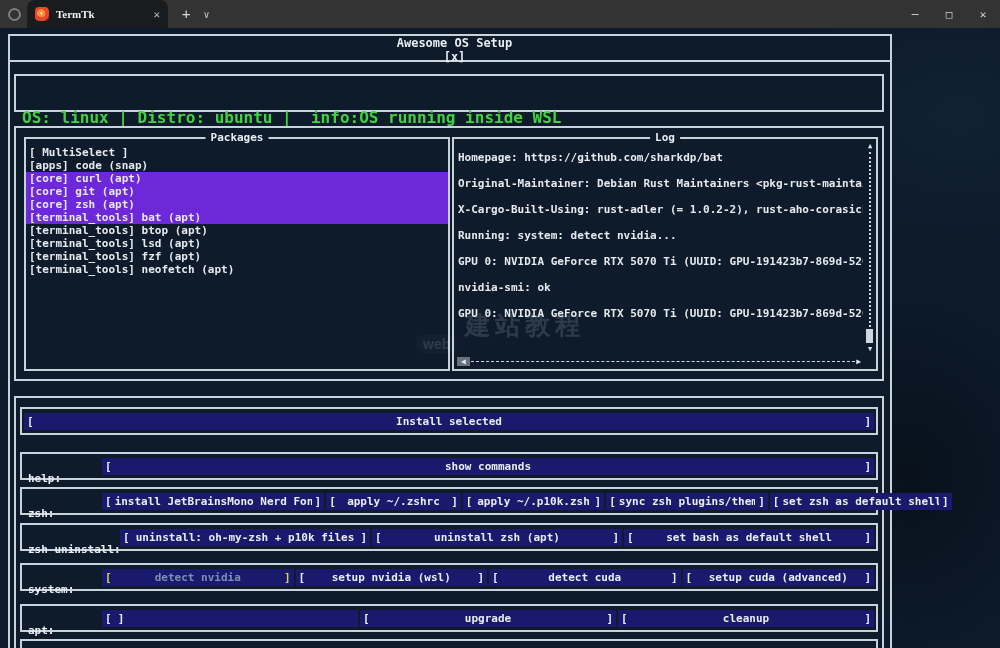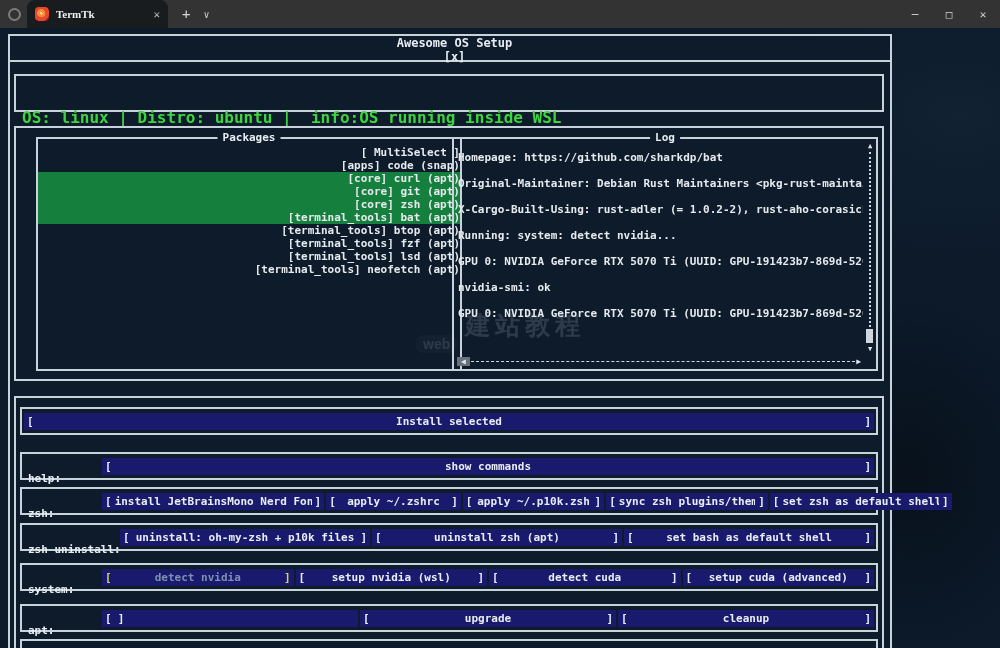--- a/index.html
+++ b/index.html
@@ -48,7 +48,7 @@
   
   .panels-frame { left:4px; top:62px; width:870px; height:255px; }
   .panel { position:absolute; border:2px solid #c8d2da; top:9px; width:426px; height:234px; }
-  .panel-pk { left:20px; }
+  .panel-pk { left:8px; }
   .panel-log { left:436px; }
   .panel-title { position:absolute; top:-8px; left:50%; transform:translateX(-50%);
                  background:#0d1b2b; padding:0 5px; color:#e8edf2; font-size:11px; font-weight:bold; }

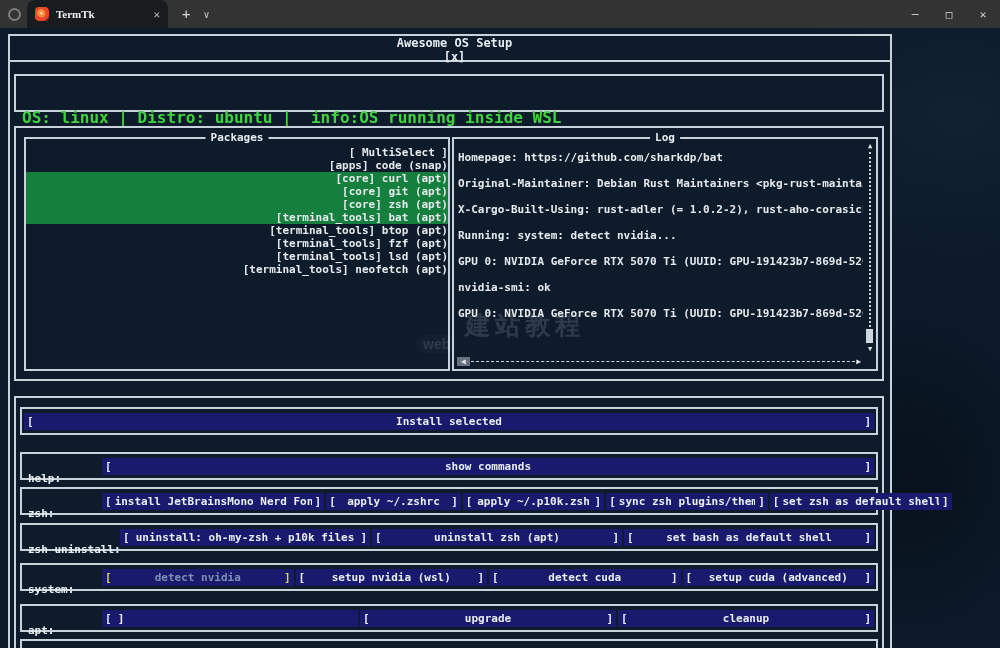--- a/index.html
+++ b/index.html
@@ -55,7 +55,7 @@
 
   .pk-list { position:absolute; inset:0; padding-top:7px; overflow:hidden; }
   .pk-row { height:13px; line-height:13px; font-size:11px; font-weight:bold; color:#e6eaee;
-            padding-left:3px; white-space:pre;text-align:right; }
+            padding-left:3px; white-space:pre; }
   .pk-row.sel { background:#15803d; }
 
   .log-lines { position:absolute; left:4px; top:6px; right:13px; bottom:20px; overflow:hidden; }

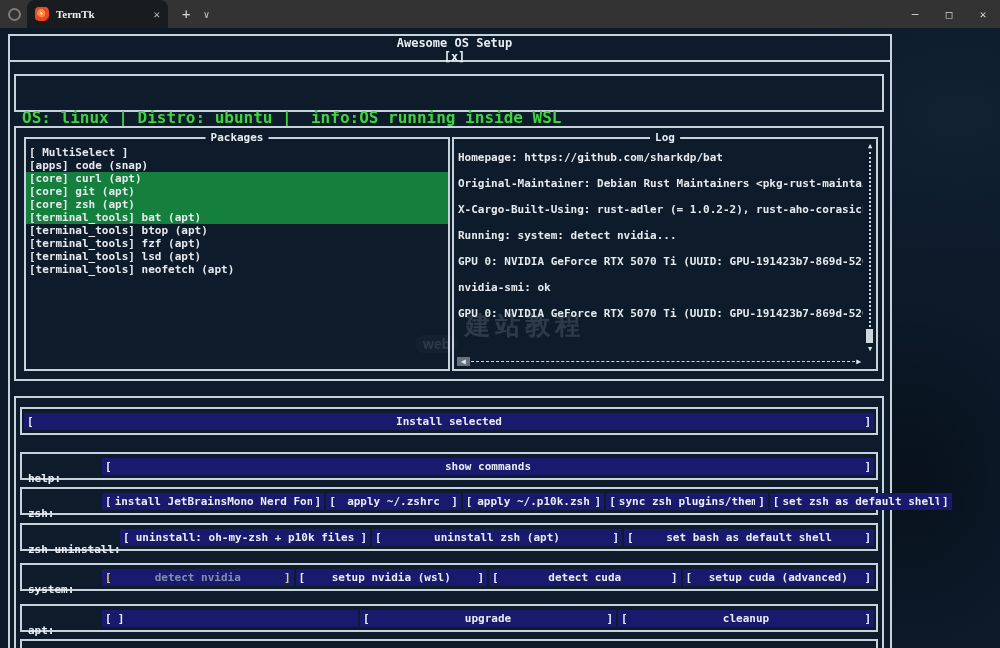--- a/index.html
+++ b/index.html
@@ -56,7 +56,7 @@
   .pk-list { position:absolute; inset:0; padding-top:7px; overflow:hidden; }
   .pk-row { height:13px; line-height:13px; font-size:11px; font-weight:bold; color:#e6eaee;
             padding-left:3px; white-space:pre; }
-  .pk-row.sel { background:#15803d; }
+  .pk-row.sel { background:#6d28d9; }
 
   .log-lines { position:absolute; left:4px; top:6px; right:13px; bottom:20px; overflow:hidden; }
   .log-line { height:26px; line-height:26px; font-size:11px; font-weight:bold; color:#e6eaee; white-space:pre; }

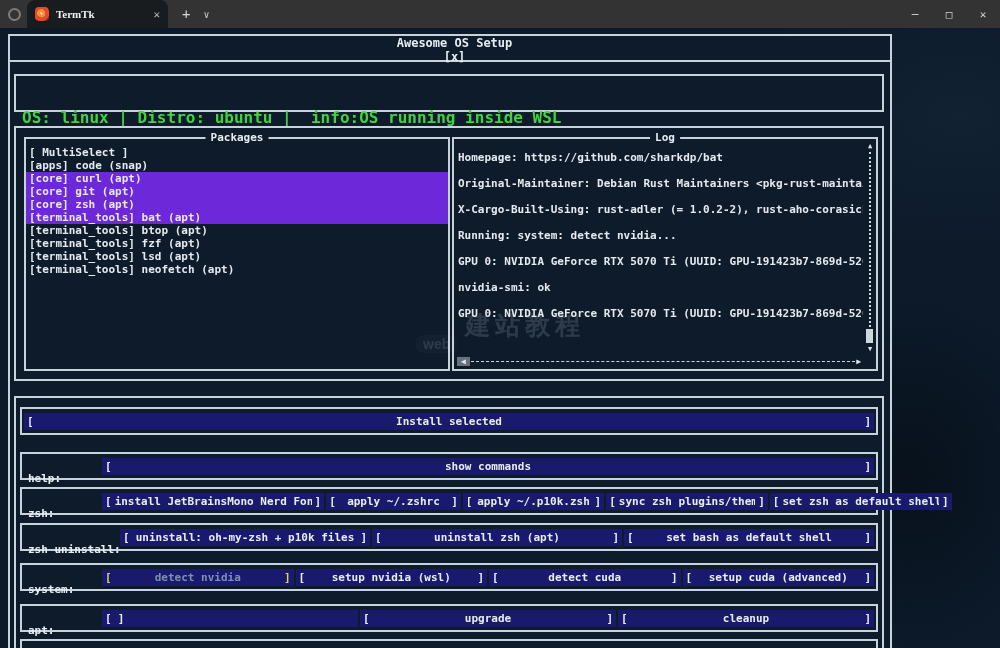--- a/index.html
+++ b/index.html
@@ -144,8 +144,8 @@
               <div class="pk-row sel">[core] zsh (apt)</div>
               <div class="pk-row sel">[terminal_tools] bat (apt)</div>
               <div class="pk-row">[terminal_tools] btop (apt)</div>
+              <div class="pk-row">[terminal_tools] lsd (apt)</div>
               <div class="pk-row">[terminal_tools] fzf (apt)</div>
-              <div class="pk-row">[terminal_tools] lsd (apt)</div>
               <div class="pk-row">[terminal_tools] neofetch (apt)</div>
             </div>
           </div>

